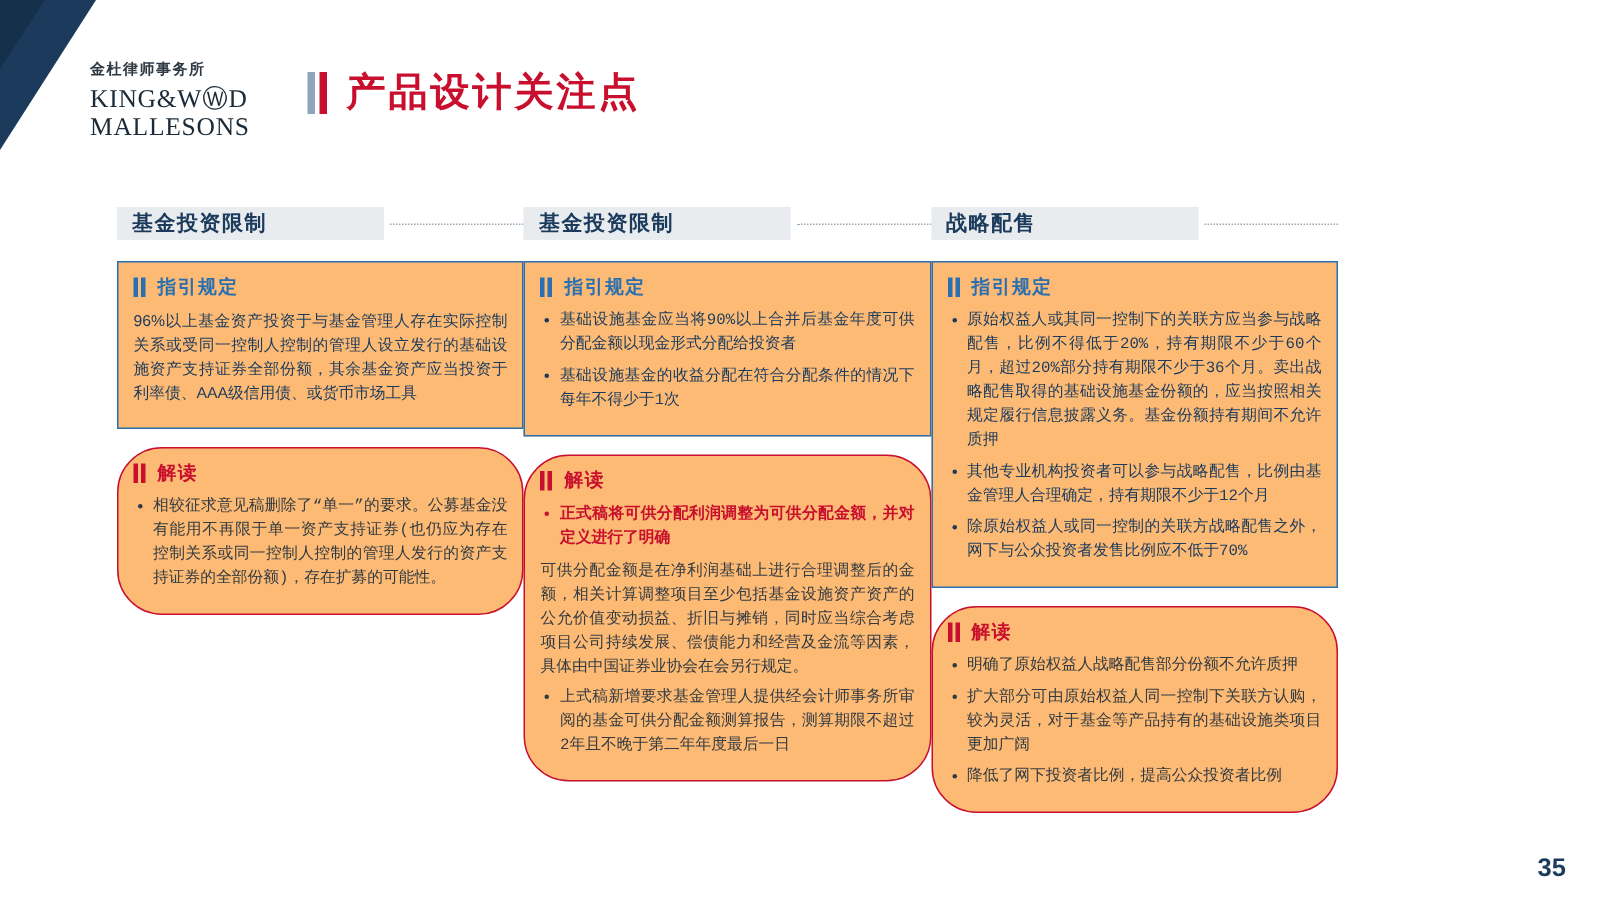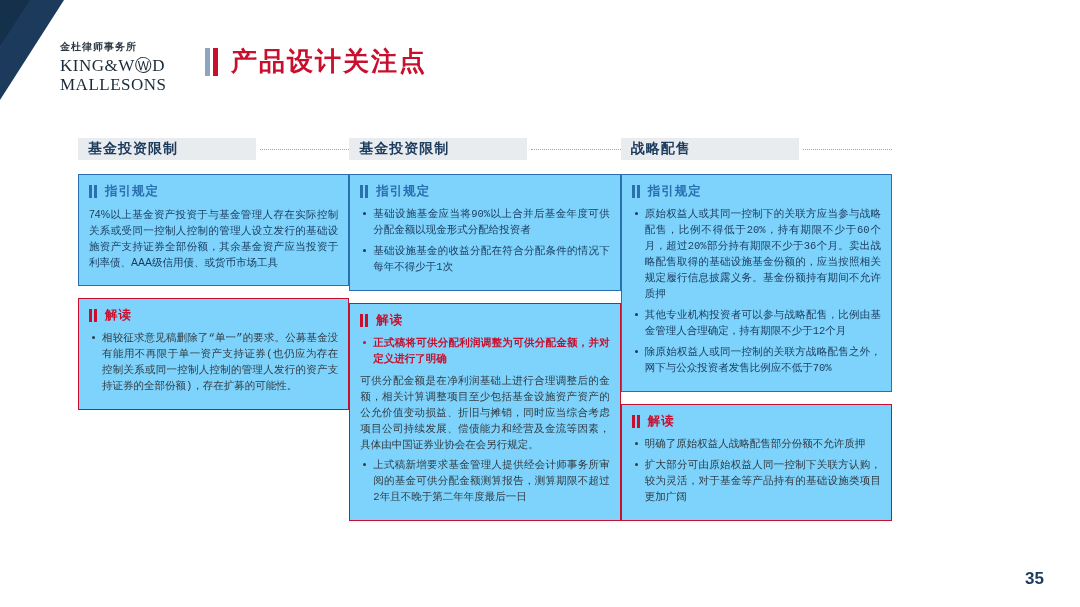--- a/index.html
+++ b/index.html
@@ -110,7 +110,7 @@
     border: 1px solid #2a6fb0;
     padding: 8px 10px 10px 10px;
     margin-bottom: 12px;
-    background: #7dd3fc;
+    background: #fdba74;
   }
   .card.red { border-color: #c8102e; }
 

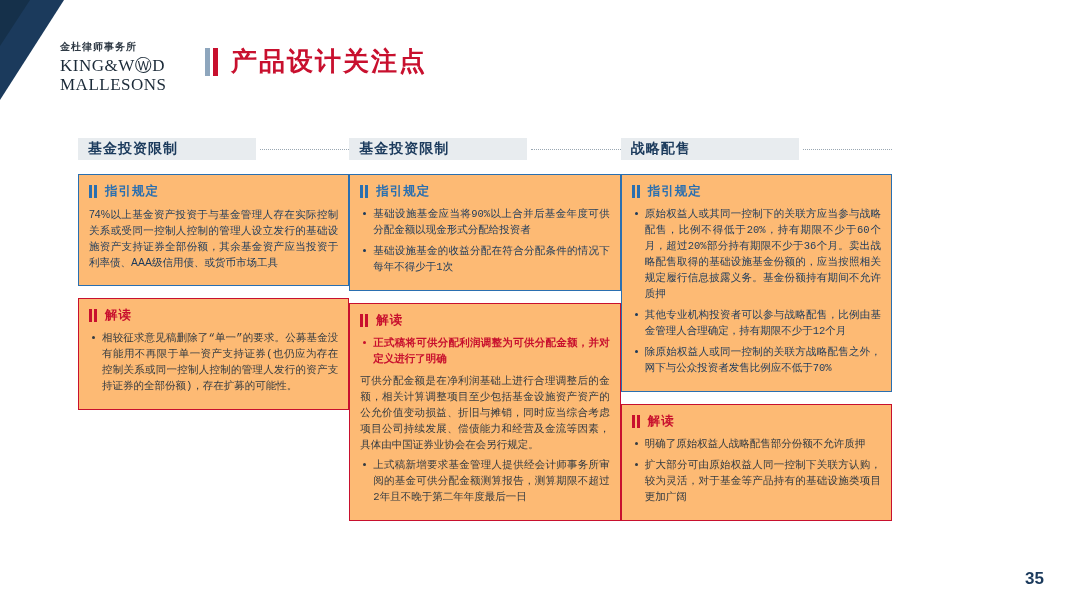--- a/index.html
+++ b/index.html
@@ -226,7 +226,7 @@
             </span>
           <span class="label">指引规定</span>
         </div>
-        <p class="para">74%以上基金资产投资于与基金管理人存在实际控制关系或受同一控制人控制的管理人设立发行的基础设施资产支持证券全部份额，其余基金资产应当投资于利率债、AAA级信用债、或货币市场工具</p>
+        <p class="para">96%以上基金资产投资于与基金管理人存在实际控制关系或受同一控制人控制的管理人设立发行的基础设施资产支持证券全部份额，其余基金资产应当投资于利率债、AAA级信用债、或货币市场工具</p>
       </div>
 
       <div class="card red">

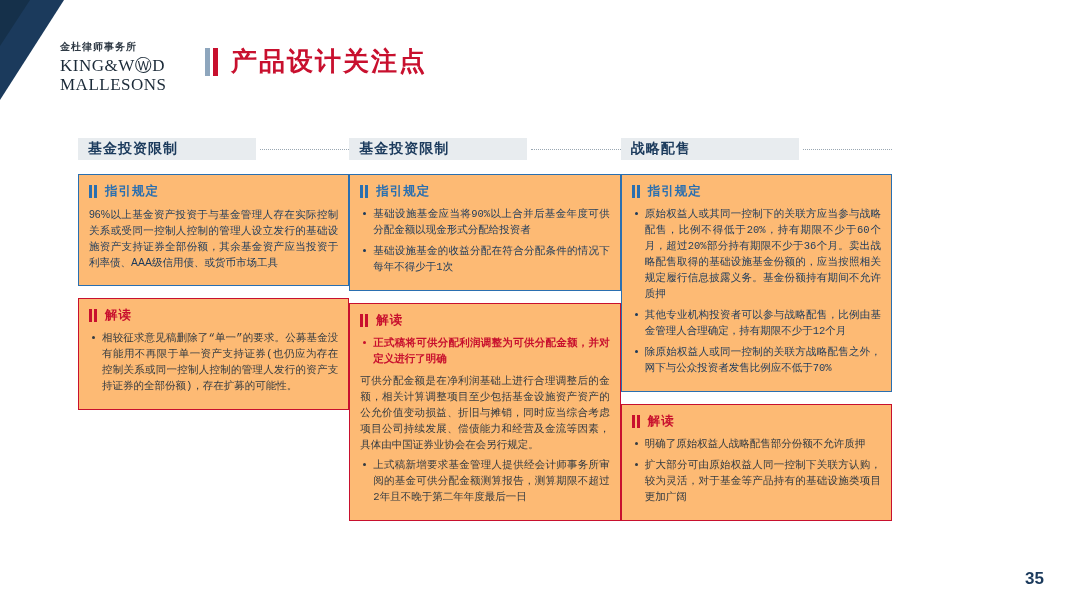--- a/index.html
+++ b/index.html
@@ -112,7 +112,7 @@
     margin-bottom: 12px;
     background: #fdba74;
   }
-  .card.red { border-color: #c8102e; }
+  .card.red { border-color: #c8102e; border-radius: 30px; }
 
   .card-head {
     display: flex;

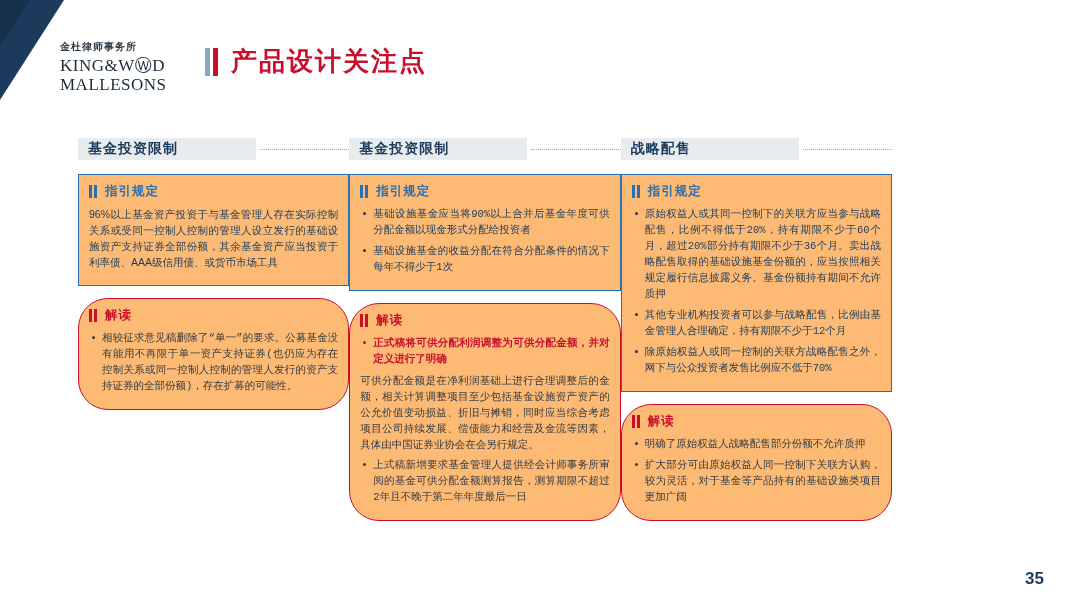--- a/index.html
+++ b/index.html
@@ -315,6 +315,7 @@
         <ul class="bullets">
           <li class="dark">明确了原始权益人战略配售部分份额不允许质押</li>
           <li class="dark">扩大部分可由原始权益人同一控制下关联方认购，较为灵活，对于基金等产品持有的基础设施类项目更加广阔</li>
+          <li class="dark">降低了网下投资者比例，提高公众投资者比例</li>
         </ul>
       </div>
     </div>

